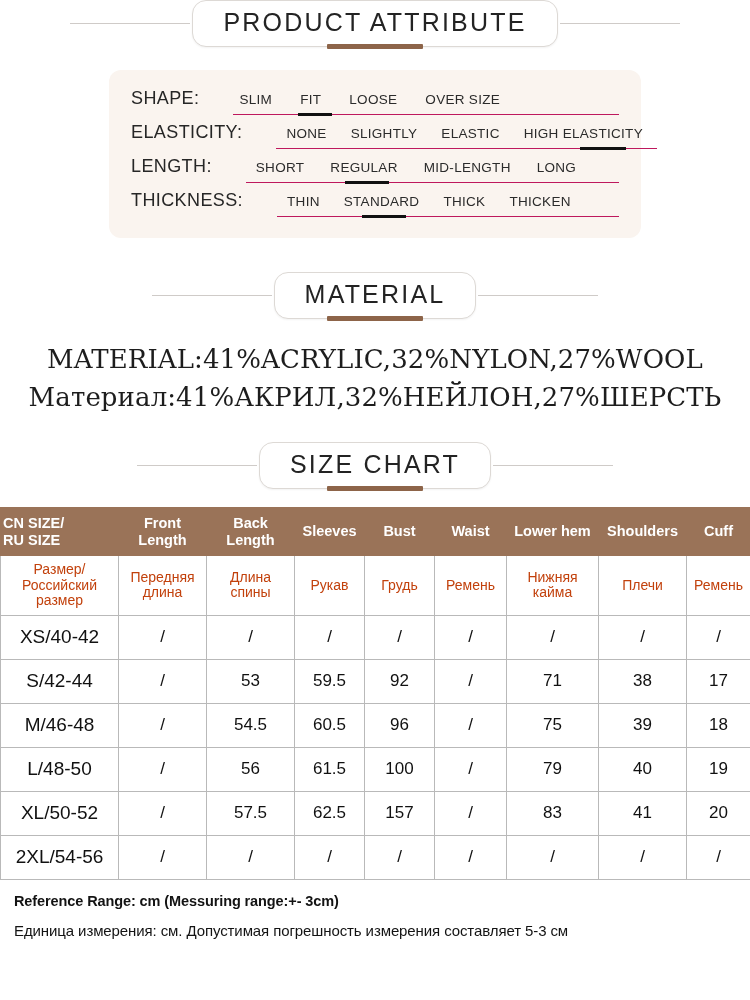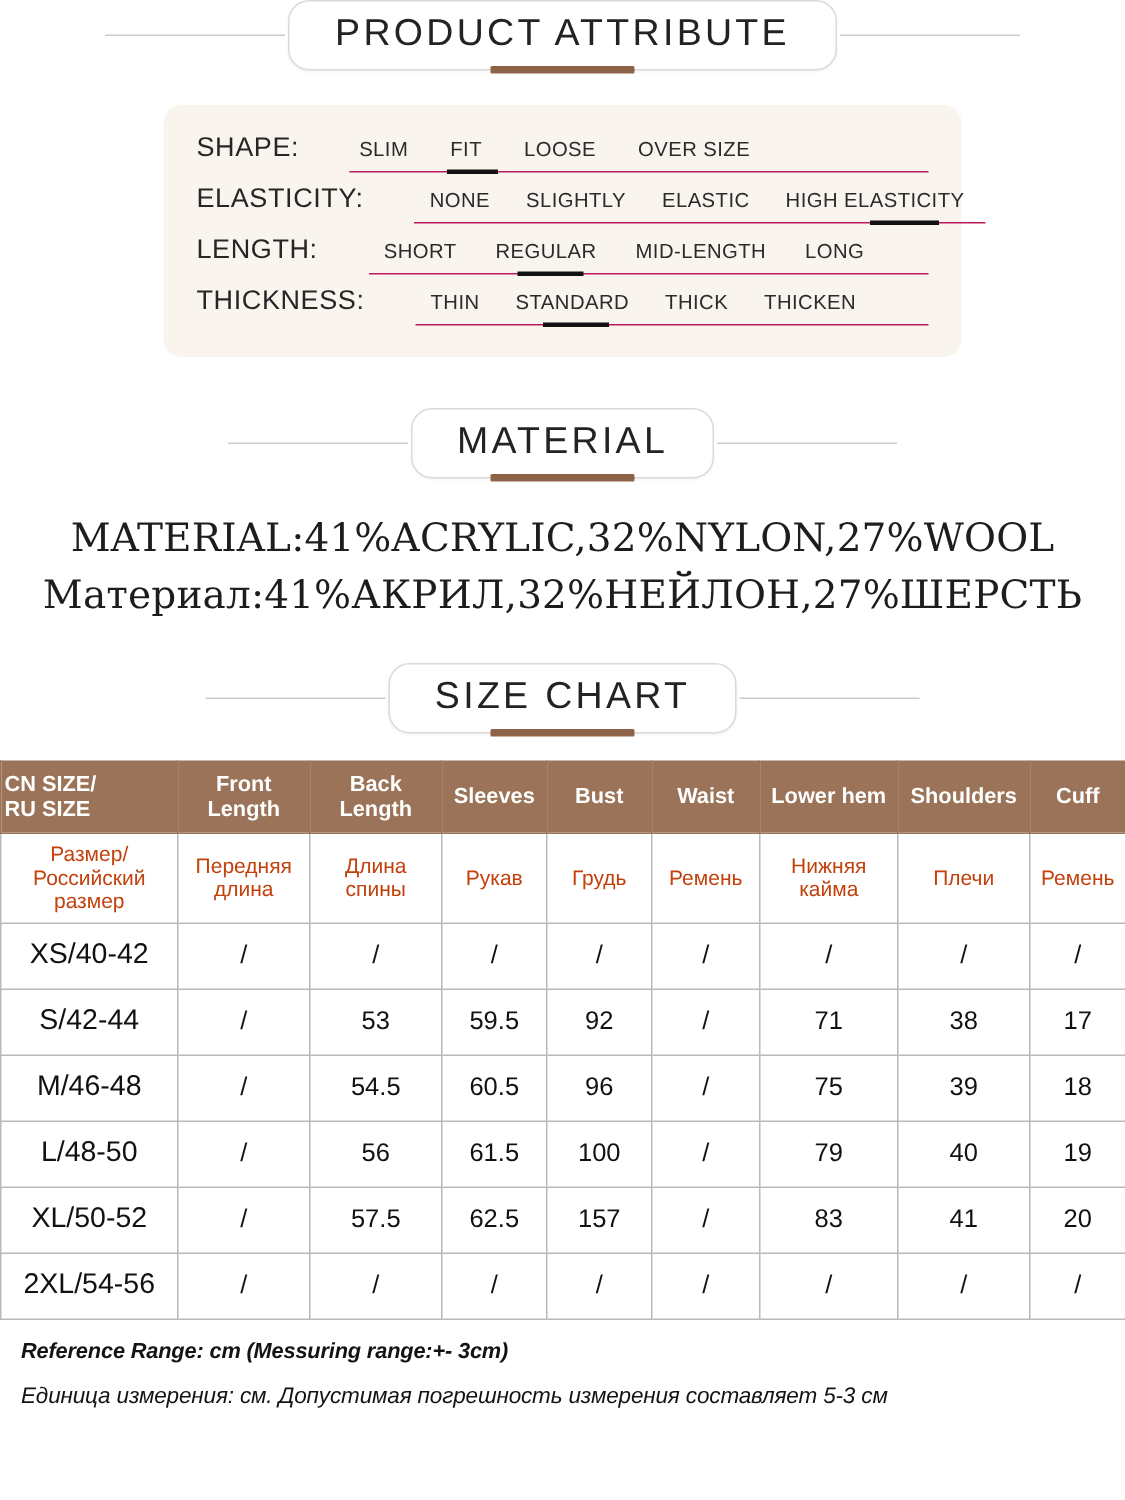--- a/index.html
+++ b/index.html
@@ -187,7 +187,7 @@
   col.c8 { width: 64px; }
 
   
-  .footer { padding: 13px 28px 0 14px; font-style: italic; }
+  .footer { padding: 13px 28px 0 14px; }
   .footer div {
     font-size: 14.5px;
     font-weight: 700;

